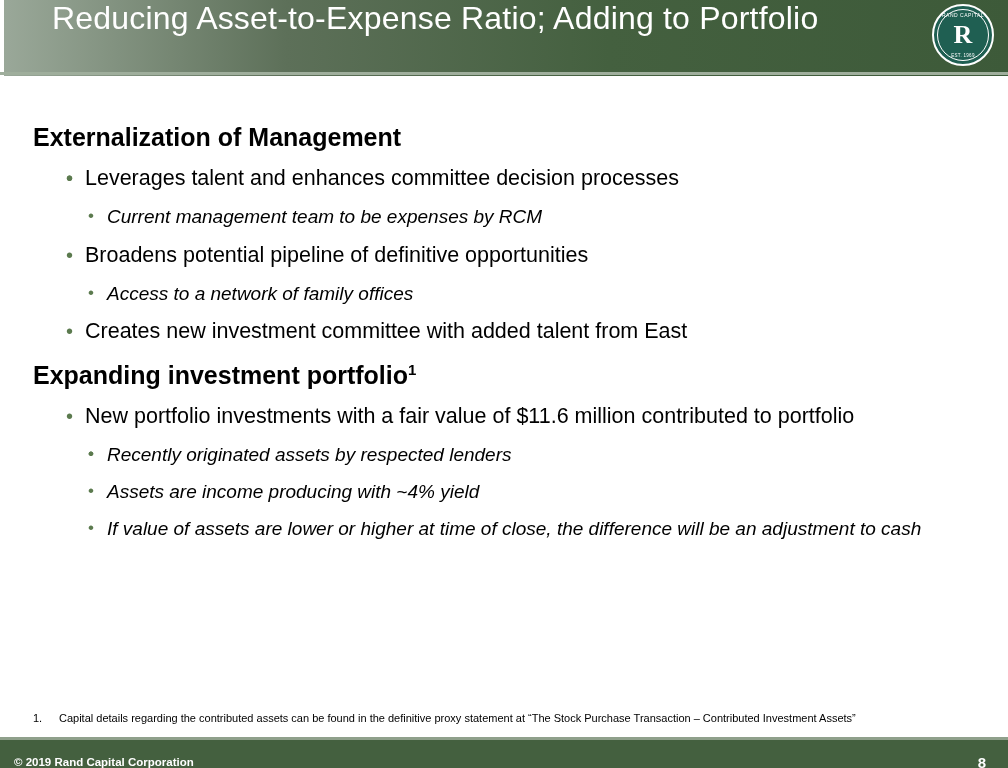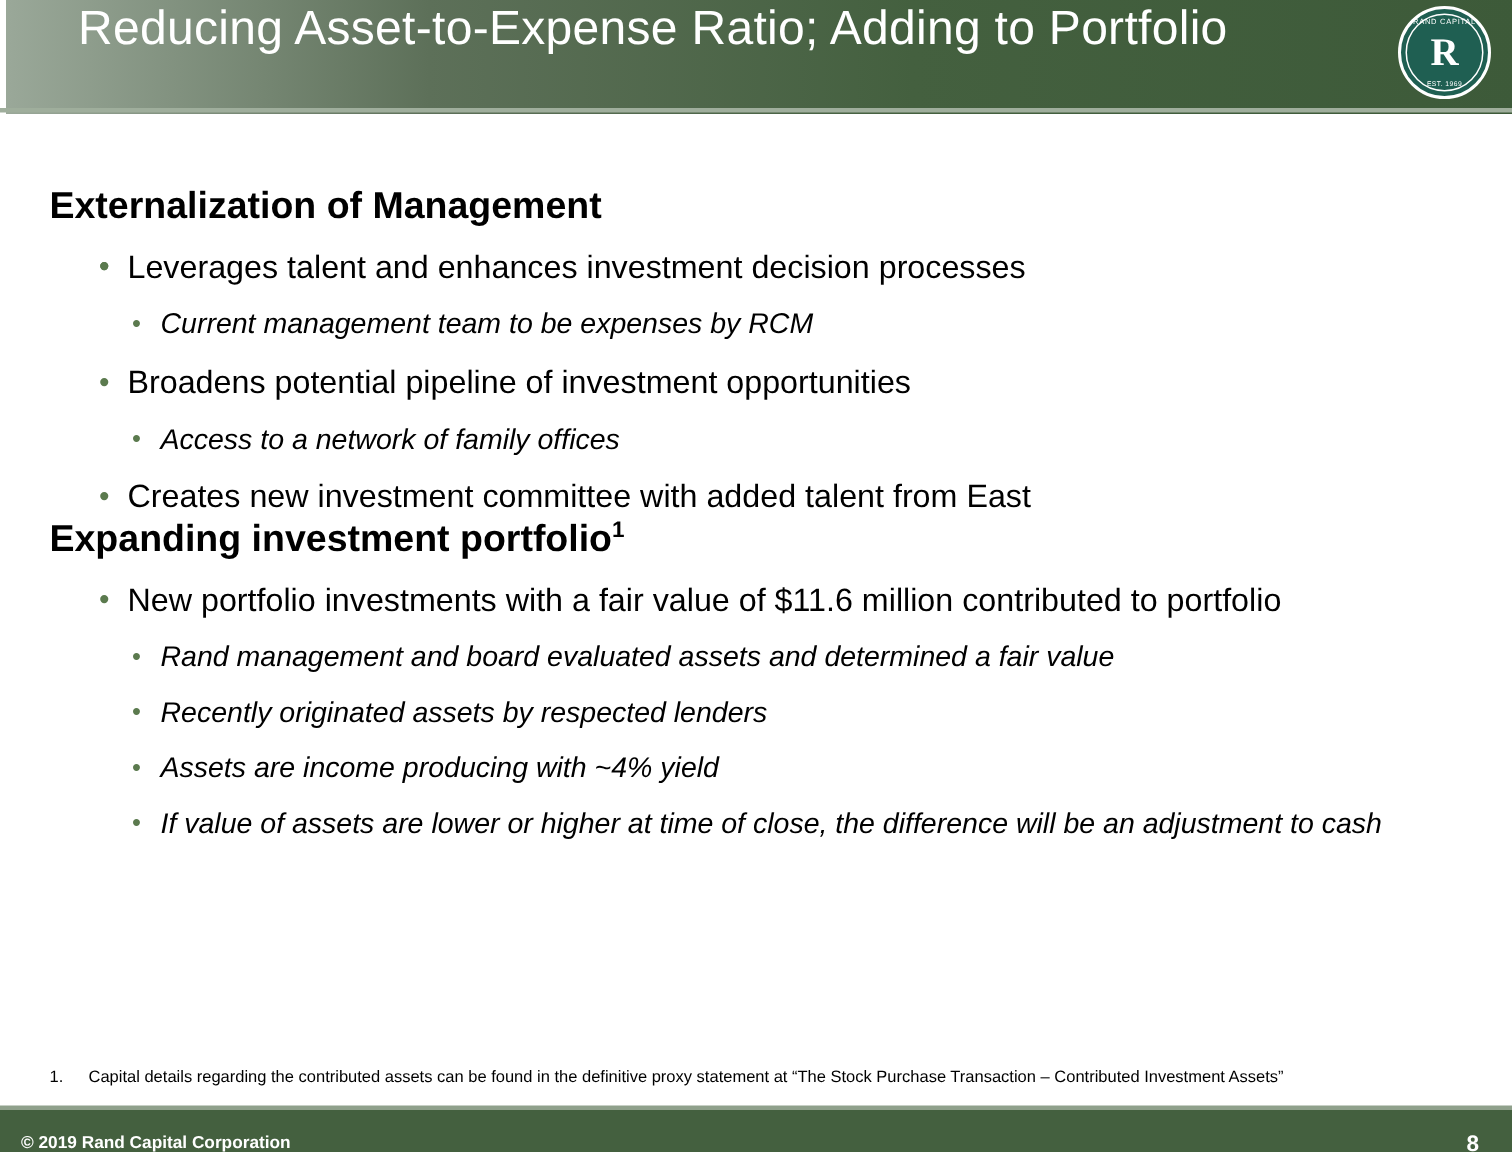--- a/index.html
+++ b/index.html
@@ -245,7 +245,7 @@
       </li>
       <li>
         <span class="b1">•</span>
-        <span>Leverages talent and enhances investment decision processes</span>
+        <span>Leverages talent and enhances committee decision processes</span>
       </li>
     </ul>
     <ul class="level2">

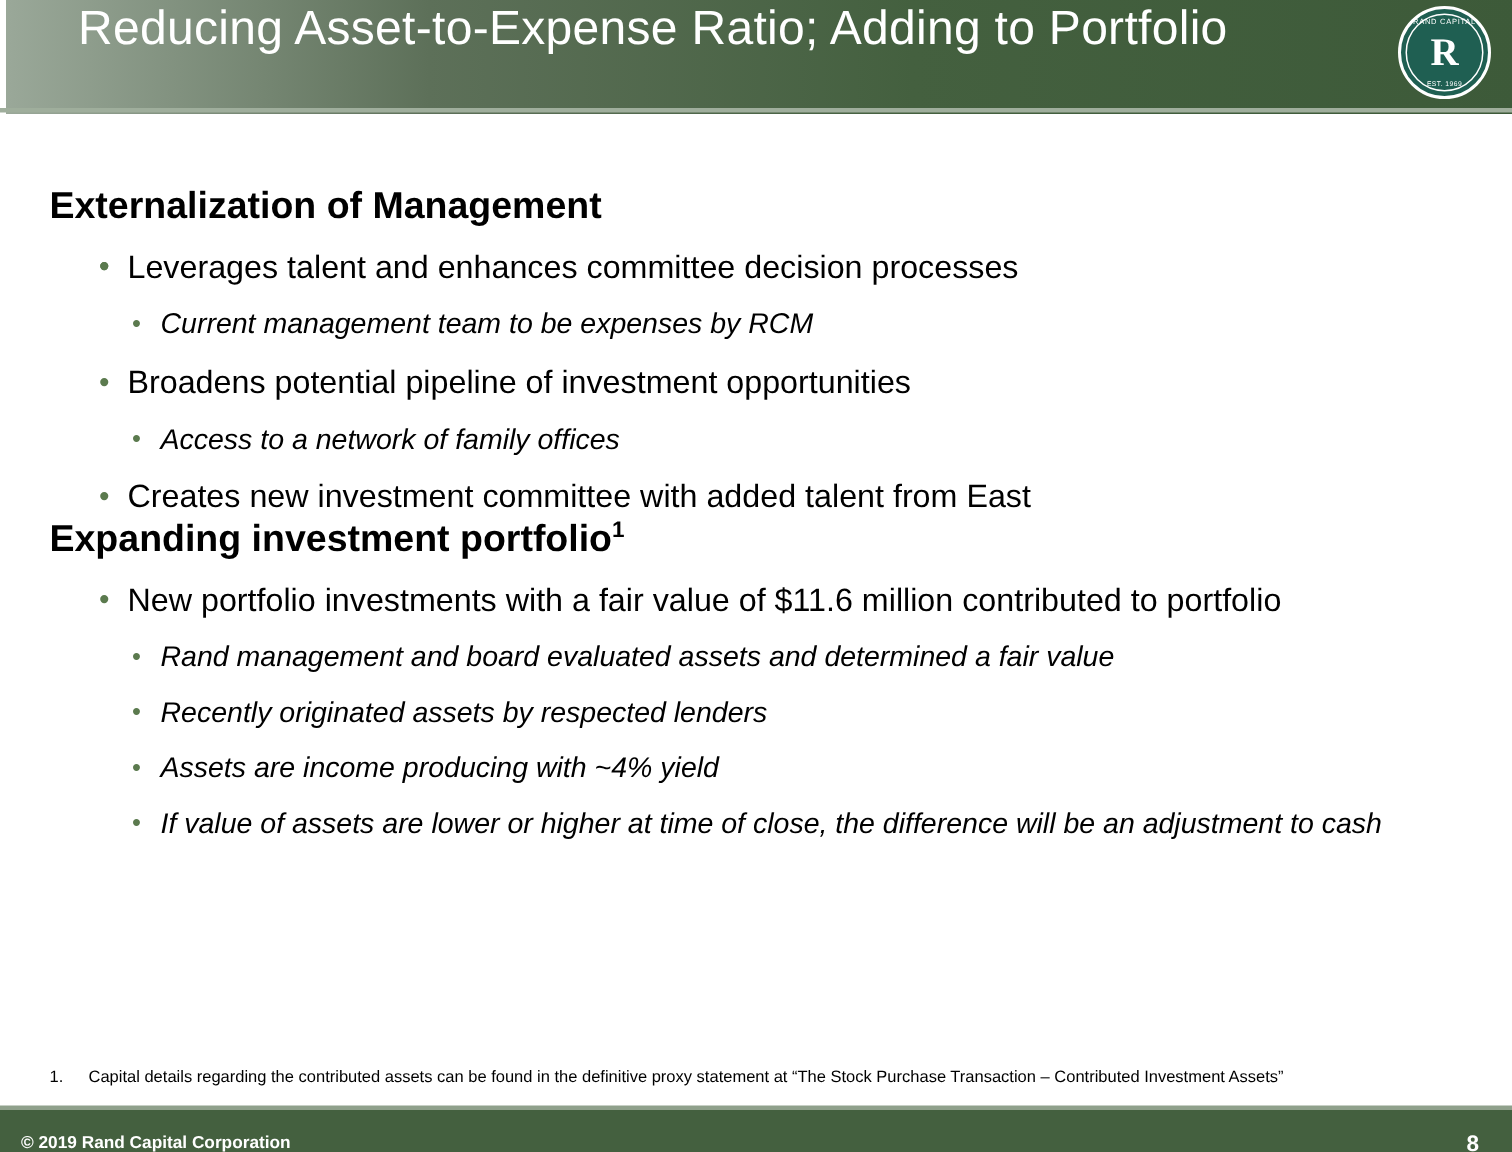--- a/index.html
+++ b/index.html
@@ -257,7 +257,7 @@
     <ul class="level1">
       <li>
         <span class="b1">•</span>
-        <span>Broadens potential pipeline of investment opportunities</span>
+        <span>Broadens potential pipeline of definitive opportunities</span>
       </li>
     </ul>
     <ul class="level2">

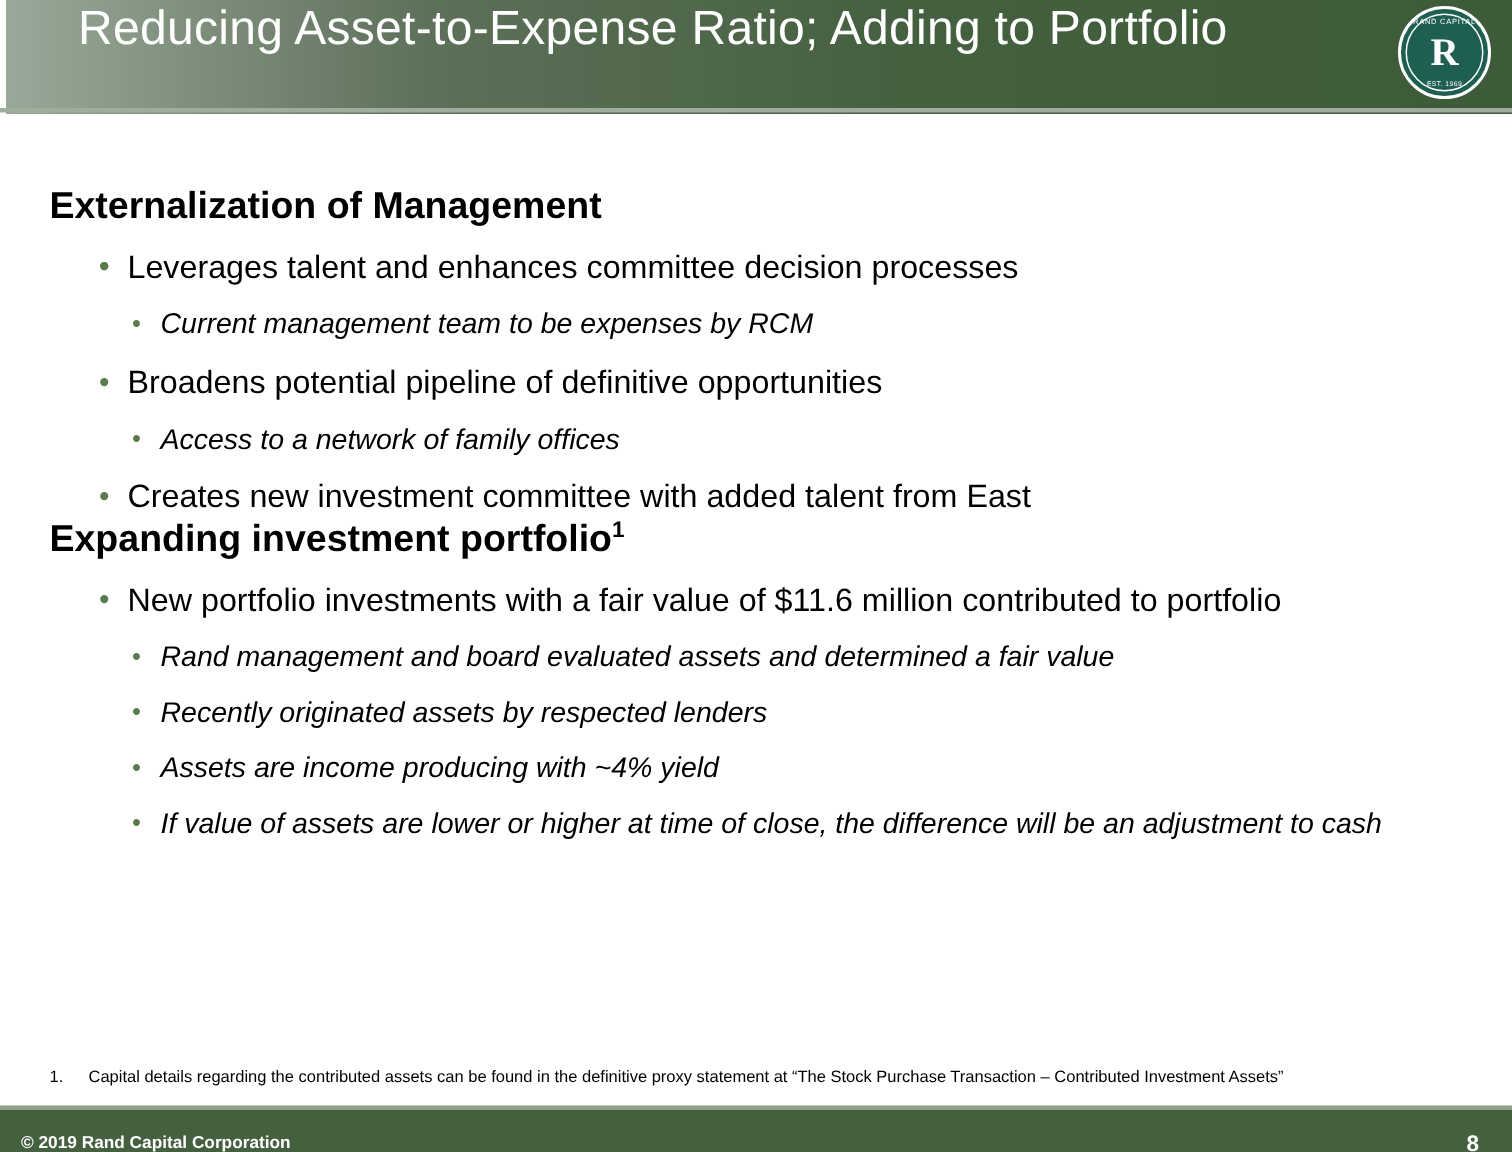--- a/index.html
+++ b/index.html
@@ -114,7 +114,7 @@
     padding: 0 0 0 33px;
   }
   .section-heading.first { margin-top: 48px; }
-  .section-heading.second { }
+  .section-heading.second { margin-top: 16px; }
   .sup {
     font-size: 15px;
     vertical-align: super;

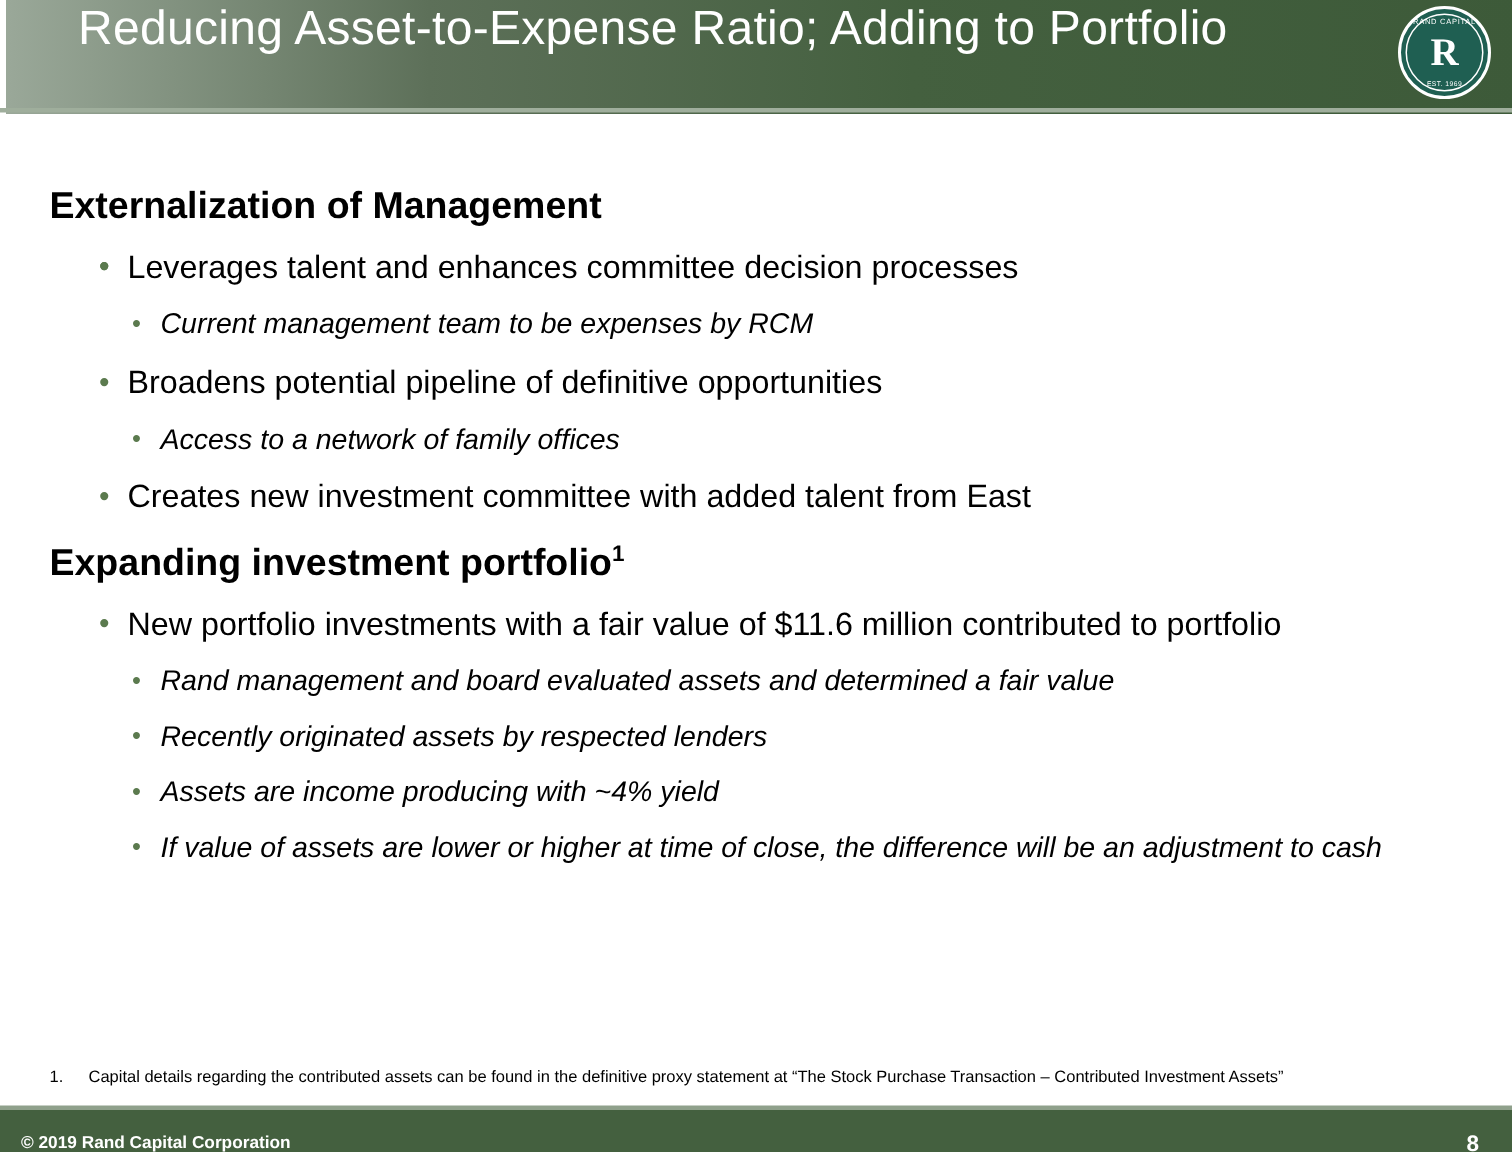--- a/index.html
+++ b/index.html
@@ -285,7 +285,6 @@
     <ul class="level2">
       <li>
         <span class="b2">•</span>
-        <span>Rand management and board evaluated assets and determined a fair value</span>
       </li>
       <li>
         <span class="b2">•</span>

